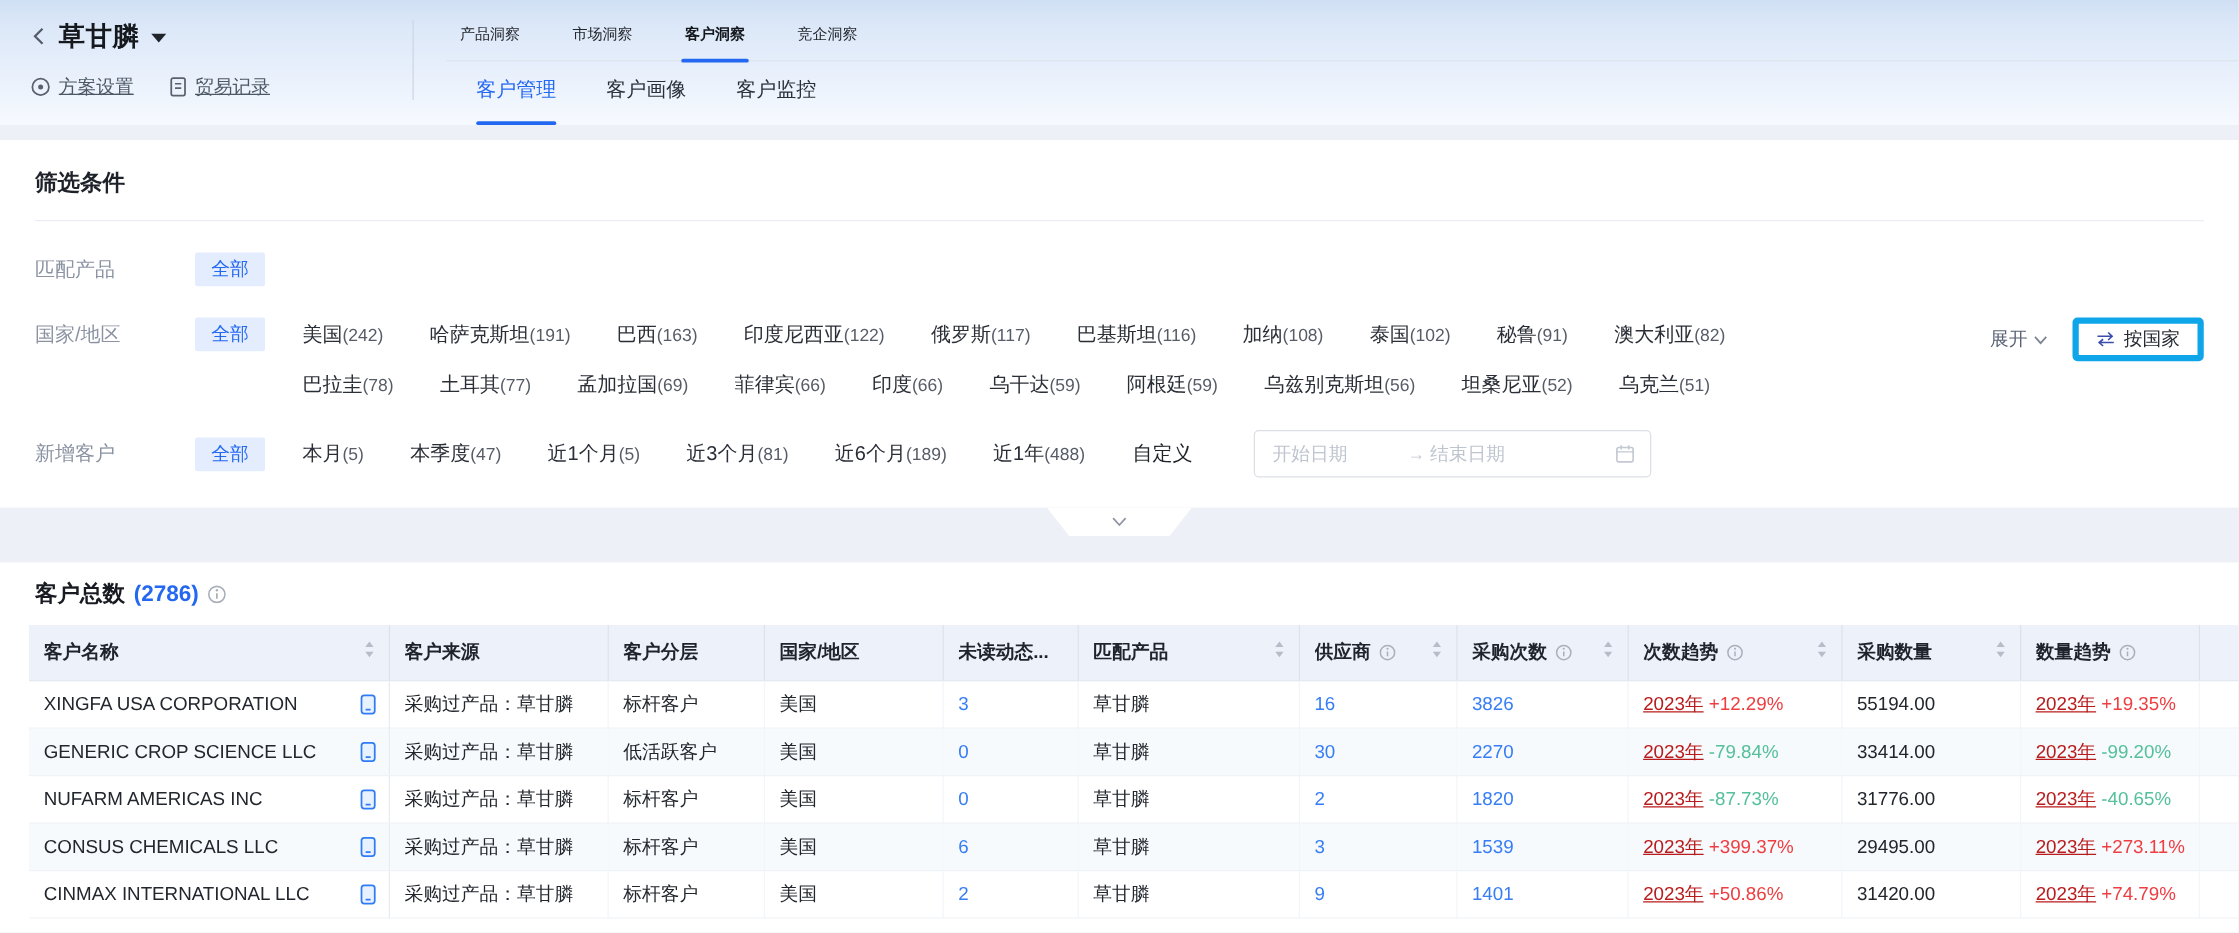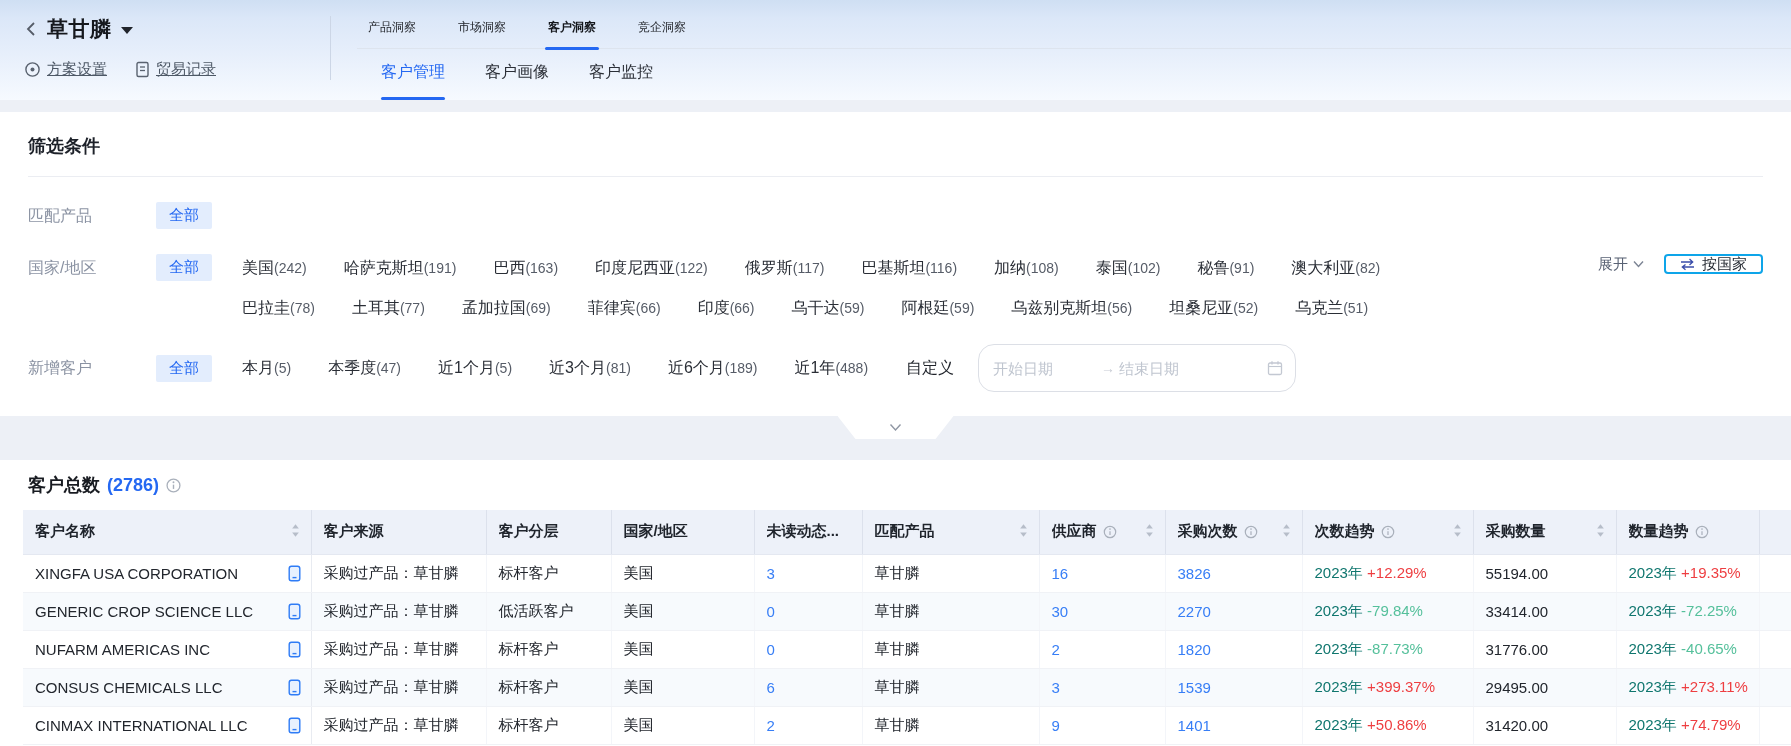--- a/index.html
+++ b/index.html
@@ -47,7 +47,7 @@
   .opt .cnt { color:#565c67; font-size:14px; }
   .row-right { flex:none; display:flex; align-items:center; gap:20px; margin-left:14px; padding-top:0; }
   .expand-link { color:#596274; font-size:15px; display:flex; align-items:center; gap:5px; cursor:pointer; }
-  .btn-country { display:flex; align-items:center; gap:7px; border:2px solid #0ea5e9; background:#fff; border-radius:4px; height:20px; padding:0 14px; font-size:15px; color:#262b33; cursor:pointer; }
+  .btn-country { display:flex; align-items:center; gap:7px; border:5px solid #0ea5e9; background:#fff; border-radius:4px; height:35px; padding:0 14px; font-size:15px; color:#262b33; cursor:pointer; }
   .f-row.newcust { align-items:center; }
   .f-row.newcust .f-label, .f-row.newcust .opt-line { padding-top:0; }
   .custom-label { color:#1f232a; margin:0 24px 0 38px; cursor:pointer; white-space:nowrap; }

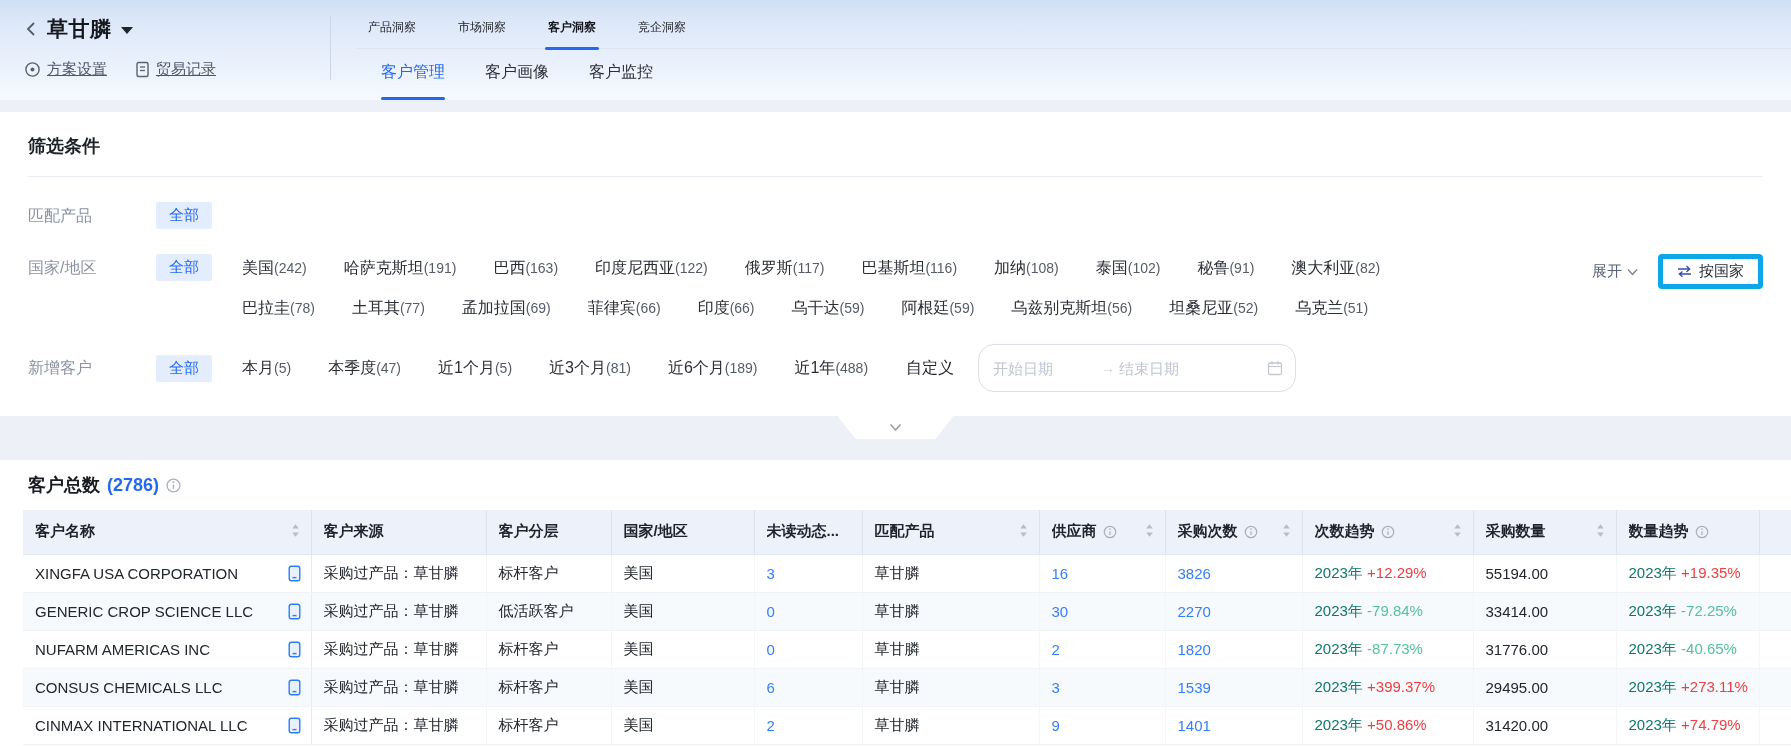--- a/index.html
+++ b/index.html
@@ -51,7 +51,7 @@
   .f-row.newcust { align-items:center; }
   .f-row.newcust .f-label, .f-row.newcust .opt-line { padding-top:0; }
   .custom-label { color:#1f232a; margin:0 24px 0 38px; cursor:pointer; white-space:nowrap; }
-  .date-range { display:flex; align-items:center; border:1px solid #dcdfe6; border-radius:16px; height:48px; padding:0 12px; width:318px; background:#fff; flex:none; }
+  .date-range { display:flex; align-items:center; border:1px solid #dcdfe6; border-radius:4px; height:38px; padding:0 12px; width:318px; background:#fff; flex:none;margin-left:25px; }
   .date-range input { border:none; outline:none; width:110px; font-size:15px; color:#333; background:transparent; }
   .date-range input::placeholder { color:#bfc5cf; }
   .range-arrow { color:#c8ccd4; font-size:14px; margin:0 2px 0 0; flex:none; }

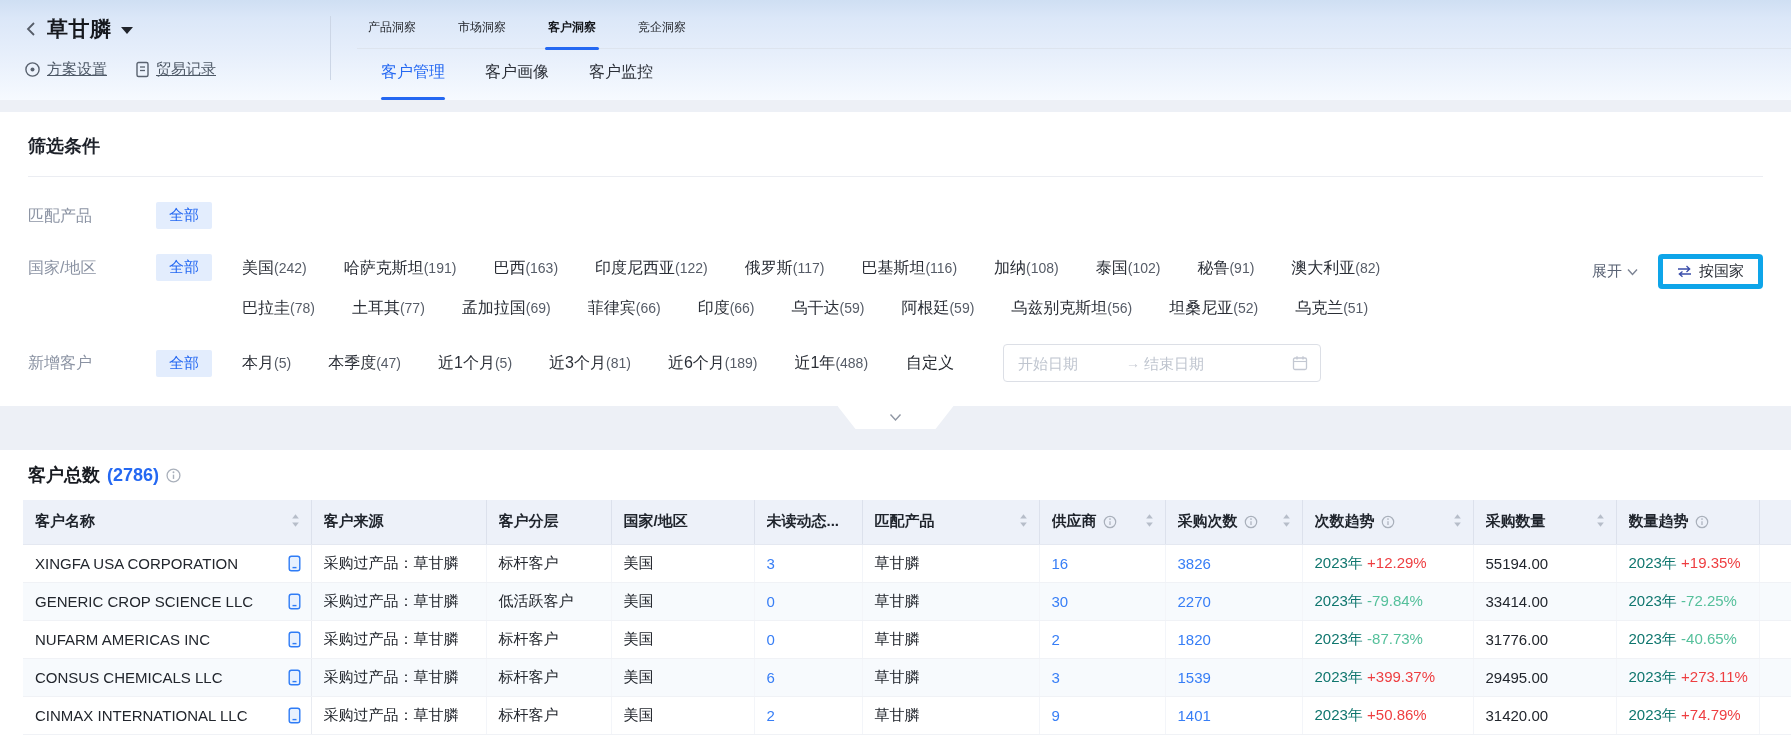--- a/index.html
+++ b/index.html
@@ -85,7 +85,7 @@
   .name-cell .nm { overflow:hidden; text-overflow:ellipsis; }
   .contact-ic { margin-left:auto; flex:none; display:flex; cursor:pointer; }
   .link { color:#377ef6; cursor:pointer; }
-  .trend-year { color:#0f766e; }
+  .trend-year { color:#b91c1c;text-decoration:underline; }
   .pct.up { color:#ee3e41; }
   .pct.dn { color:#55c09b; }
 </style>

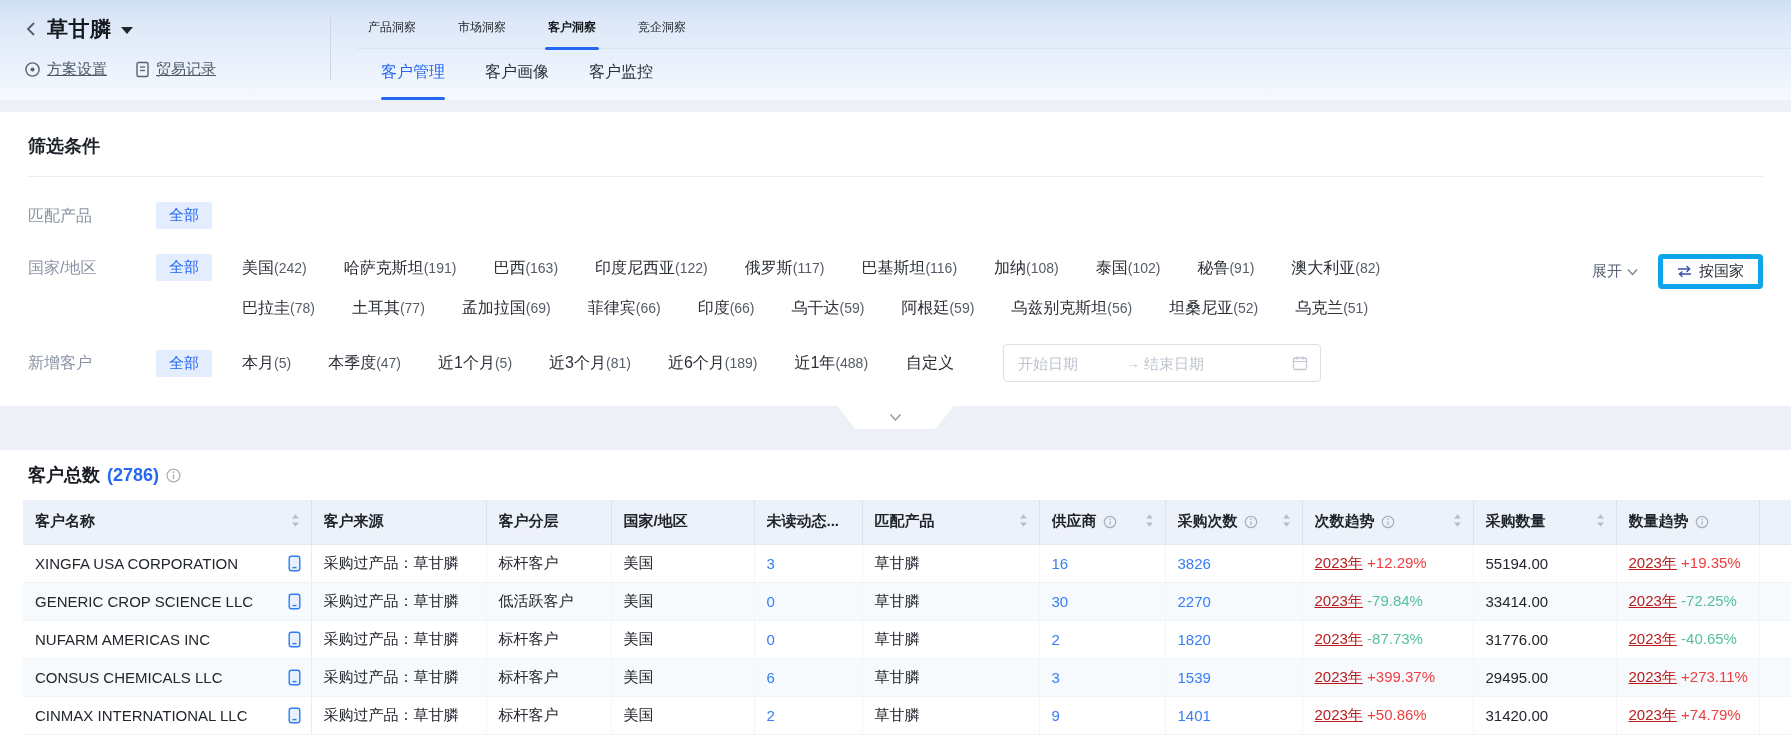--- a/index.html
+++ b/index.html
@@ -460,7 +460,7 @@
             <td><span class="link">2270</span></td>
             <td><span class="trend-year">2023年</span> <span class="pct dn">-79.84%</span></td>
             <td>33414.00</td>
-            <td><span class="trend-year">2023年</span> <span class="pct dn">-72.25%</span></td>
+            <td><span class="trend-year">2023年</span> <span class="pct dn">-99.20%</span></td>
             <td></td>
           </tr>
 

